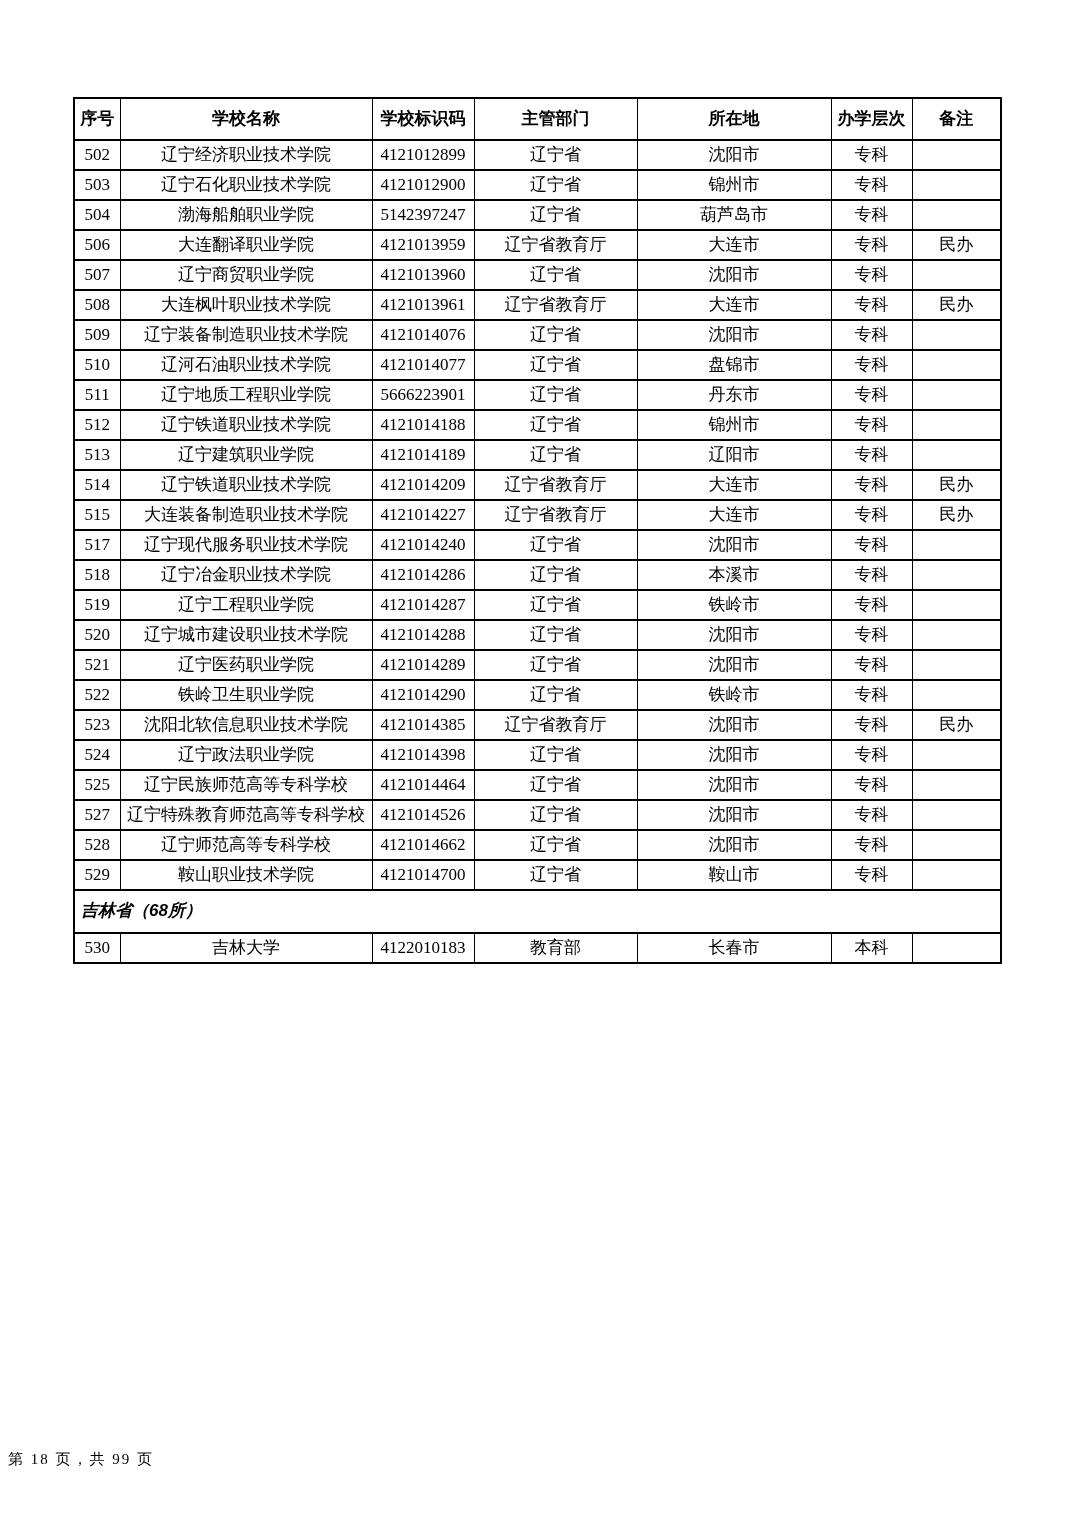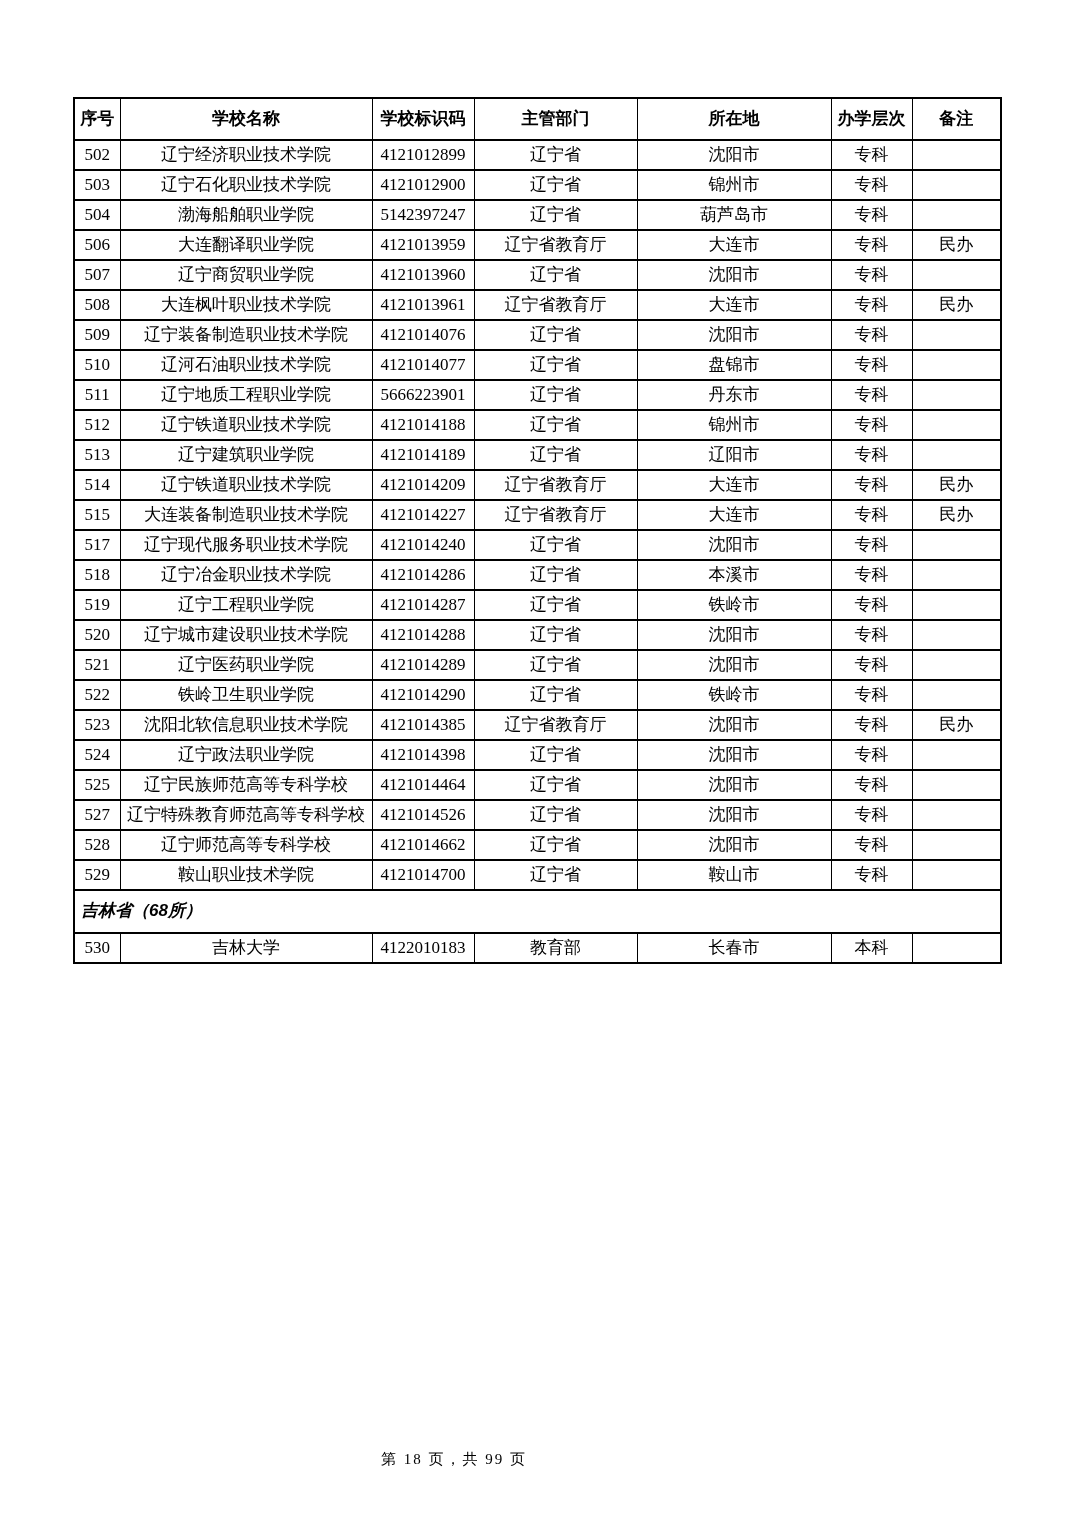--- a/index.html
+++ b/index.html
@@ -63,10 +63,10 @@
   tr.section-row { height: 43px !important; }
   .footer {
     position: absolute;
-    left: 14px;
+    left: 8px;
     top: 1450px;
     width: 880px;
-    text-align: center;
+    text-align: left;
     font-size: 15px;
     letter-spacing: 2px;
     font-family: "Liberation Serif", "DejaVu Serif", serif;

